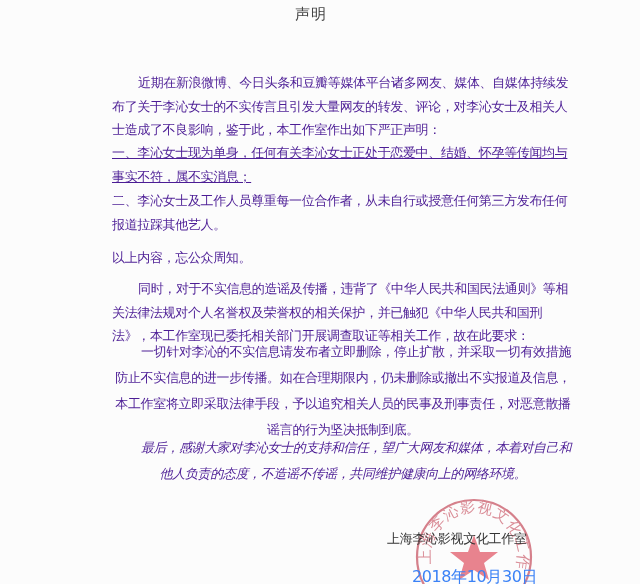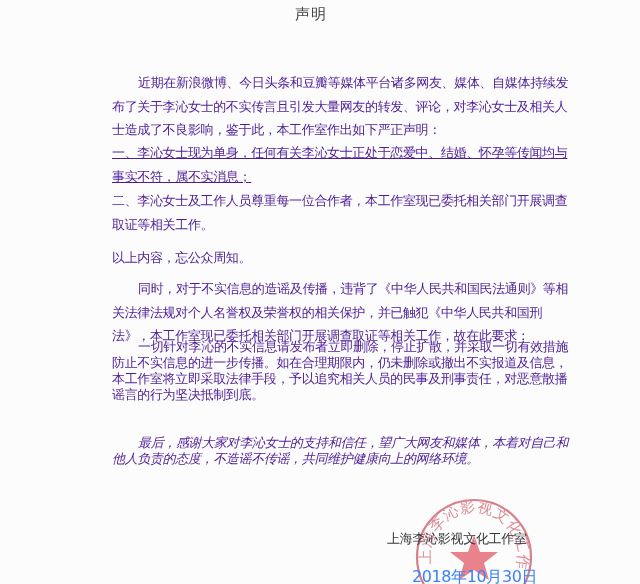--- a/index.html
+++ b/index.html
@@ -84,7 +84,7 @@
 
   <p class="para" style="top:125px;text-decoration:underline;">一、李沁女士现为单身，任何有关李沁女士正处于恋爱中、结婚、怀孕等传闻均与事实不符，属不实消息；</p>
 
-  <p class="para" style="top:173px;">二、李沁女士及工作人员尊重每一位合作者，本工作室现已委托相关部门开展调查取证等相关工作。</p>
+  <p class="para" style="top:173px;">二、李沁女士及工作人员尊重每一位合作者，从未自行或授意任何第三方发布任何报道拉踩其他艺人。</p>
 
   <p class="para" style="top:230px;">以上内容，忘公众周知。</p>
 

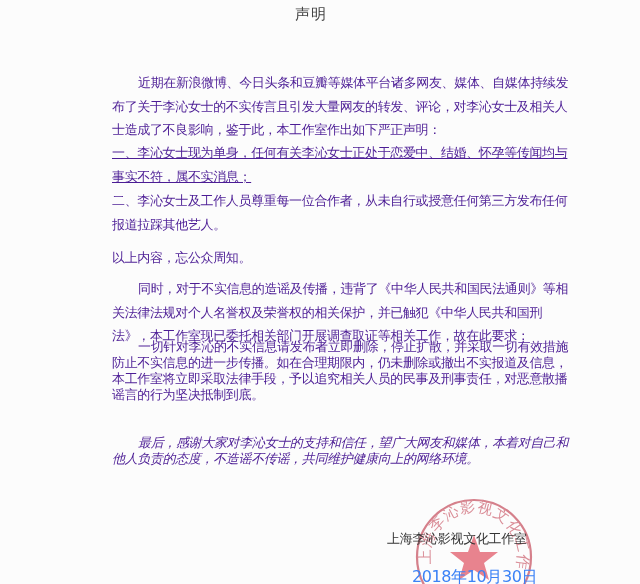--- a/index.html
+++ b/index.html
@@ -44,7 +44,7 @@
       word-break: break-all;
     }
     .indent { text-indent: 26px; }
-    .tight { line-height: 16px; }
+    .tight { line-height: 26px; text-align: center; }
     .signature {
       position: absolute;
       top: 530px;

